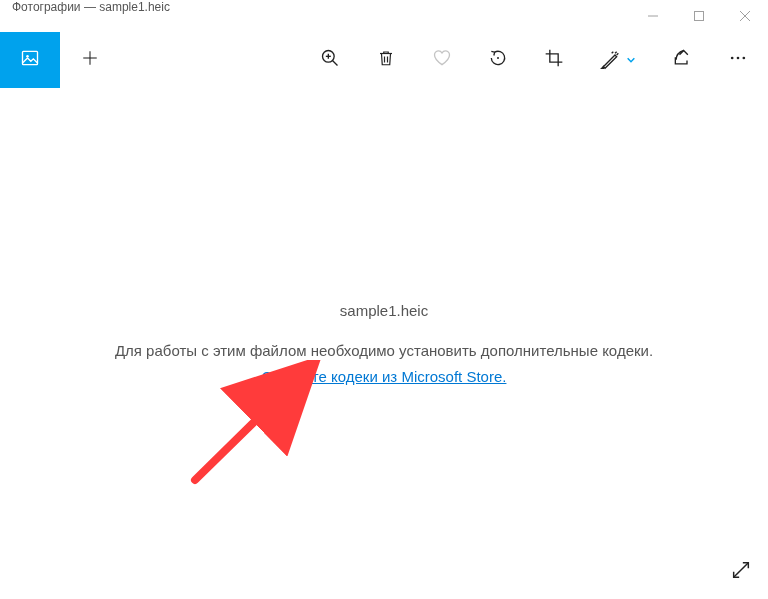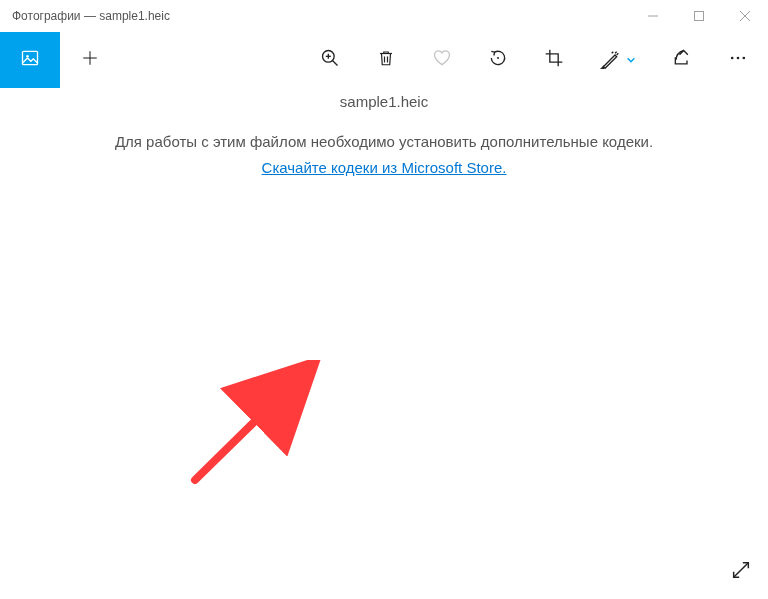--- a/index.html
+++ b/index.html
@@ -15,7 +15,6 @@
   .titlebar {
     height: 32px;
     display: flex;
-    align-items: center;
     padding-left: 12px;
     font-size: 12px;
     color: #555;

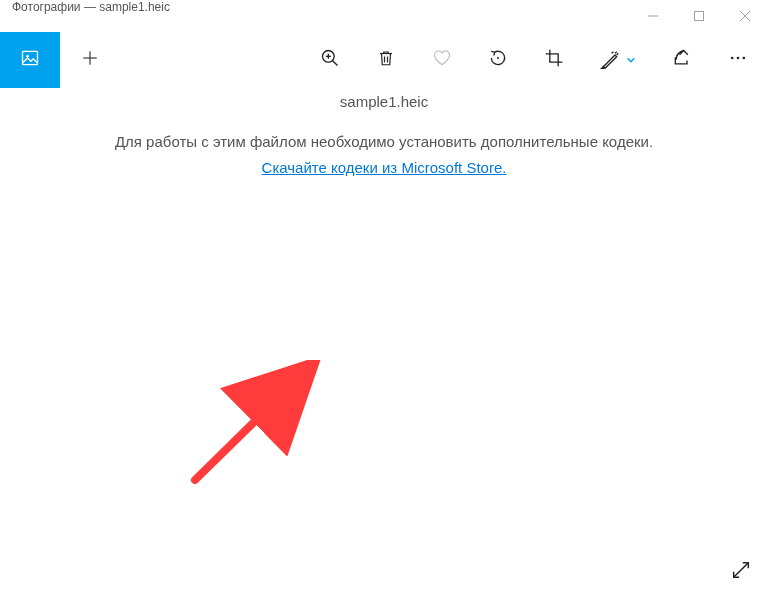--- a/index.html
+++ b/index.html
@@ -70,6 +70,7 @@
     bottom: 0;
     display: flex;
     align-items: center;
+    justify-content: center;
     flex-direction: column;
   }
   .msg {

